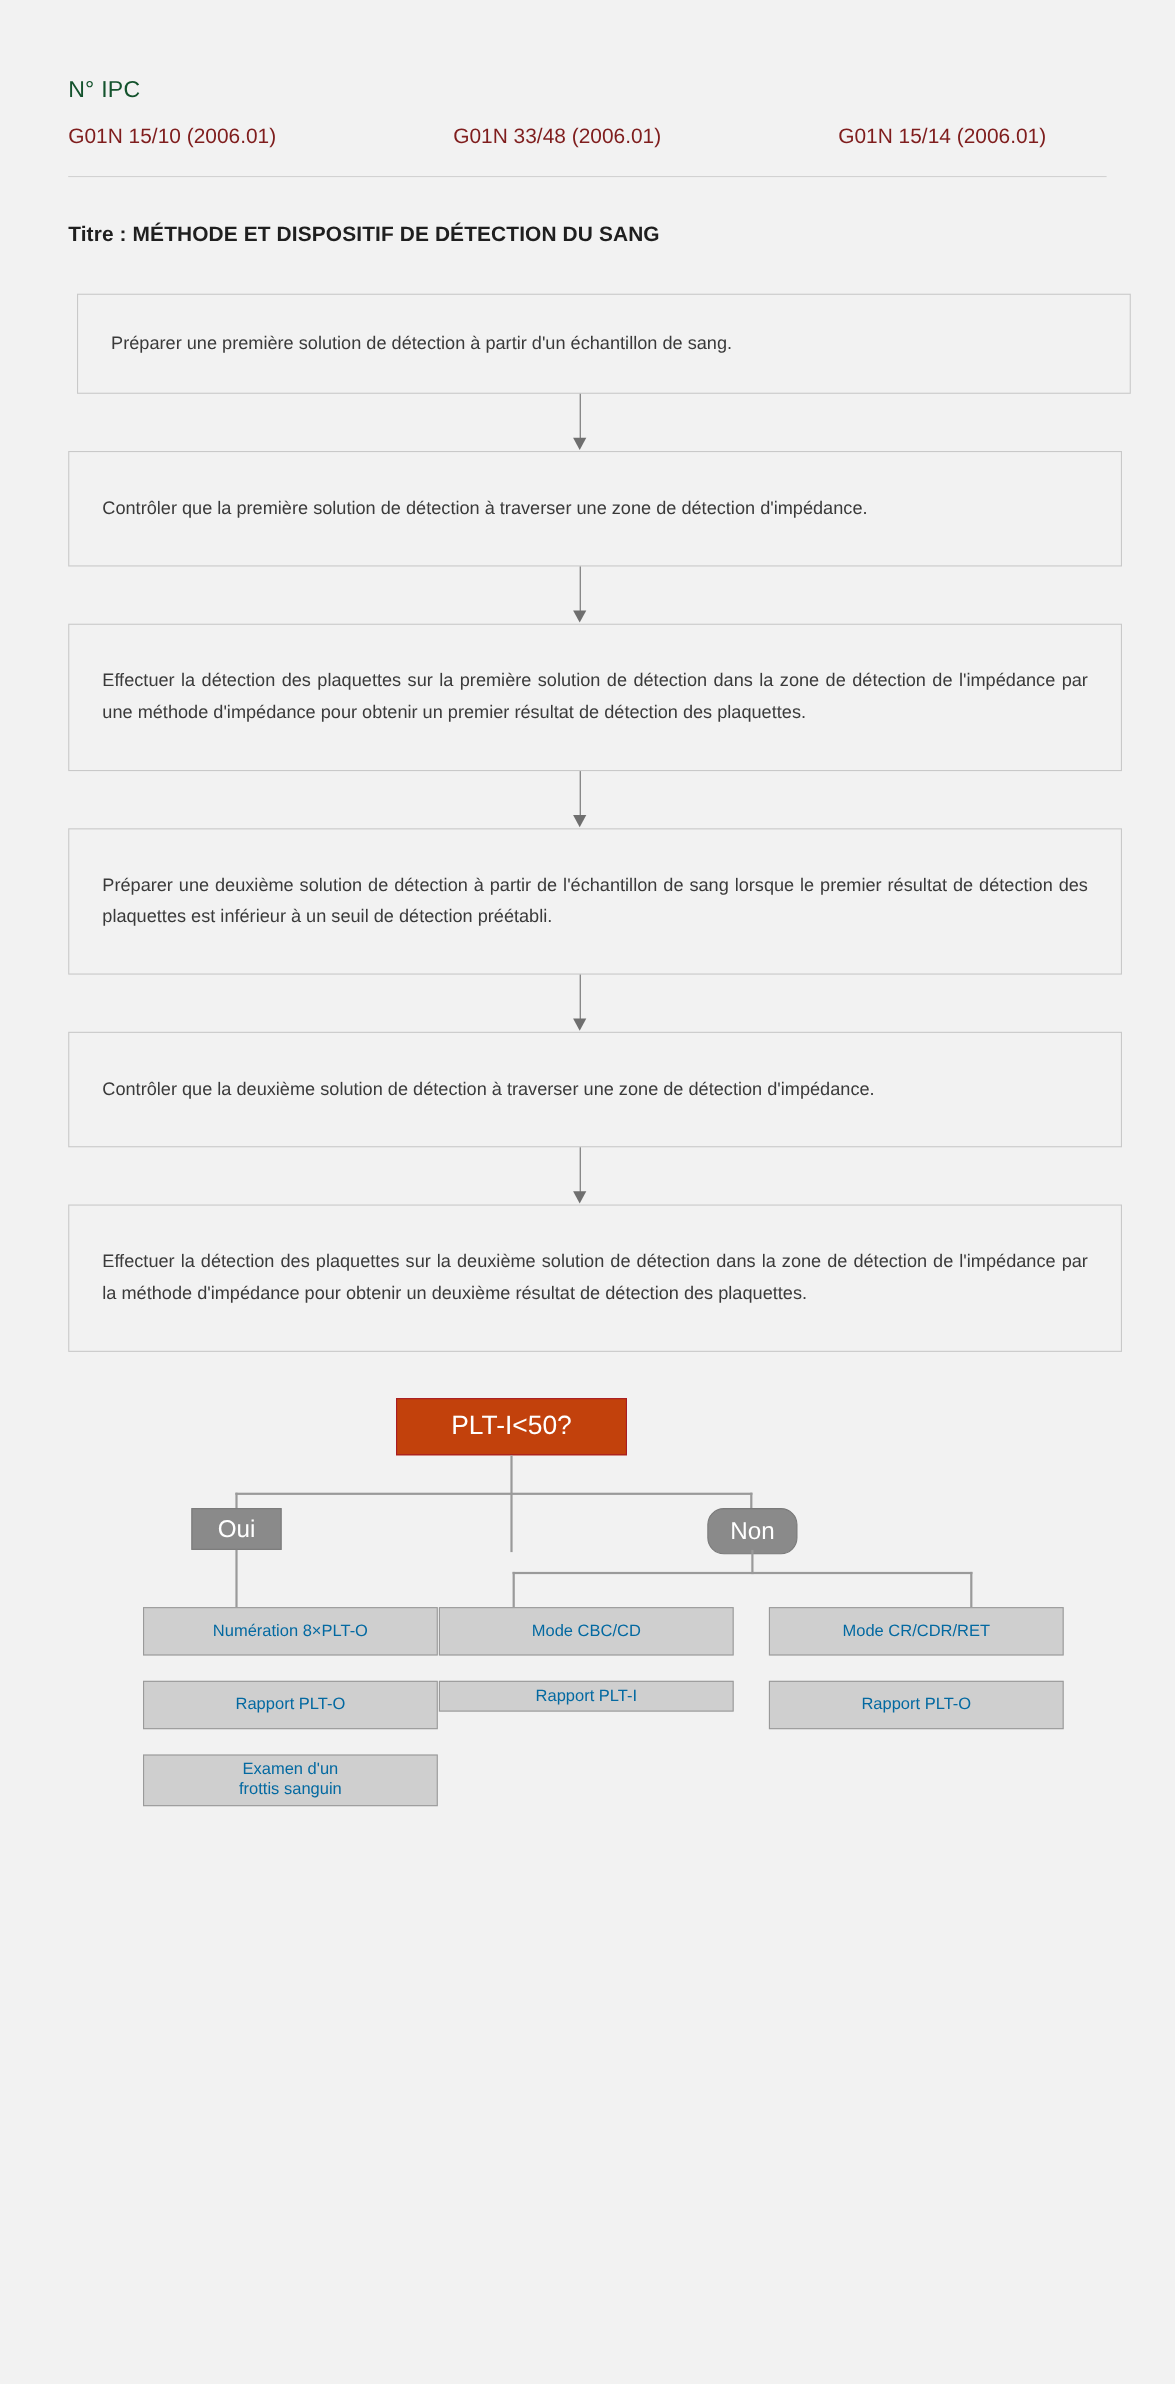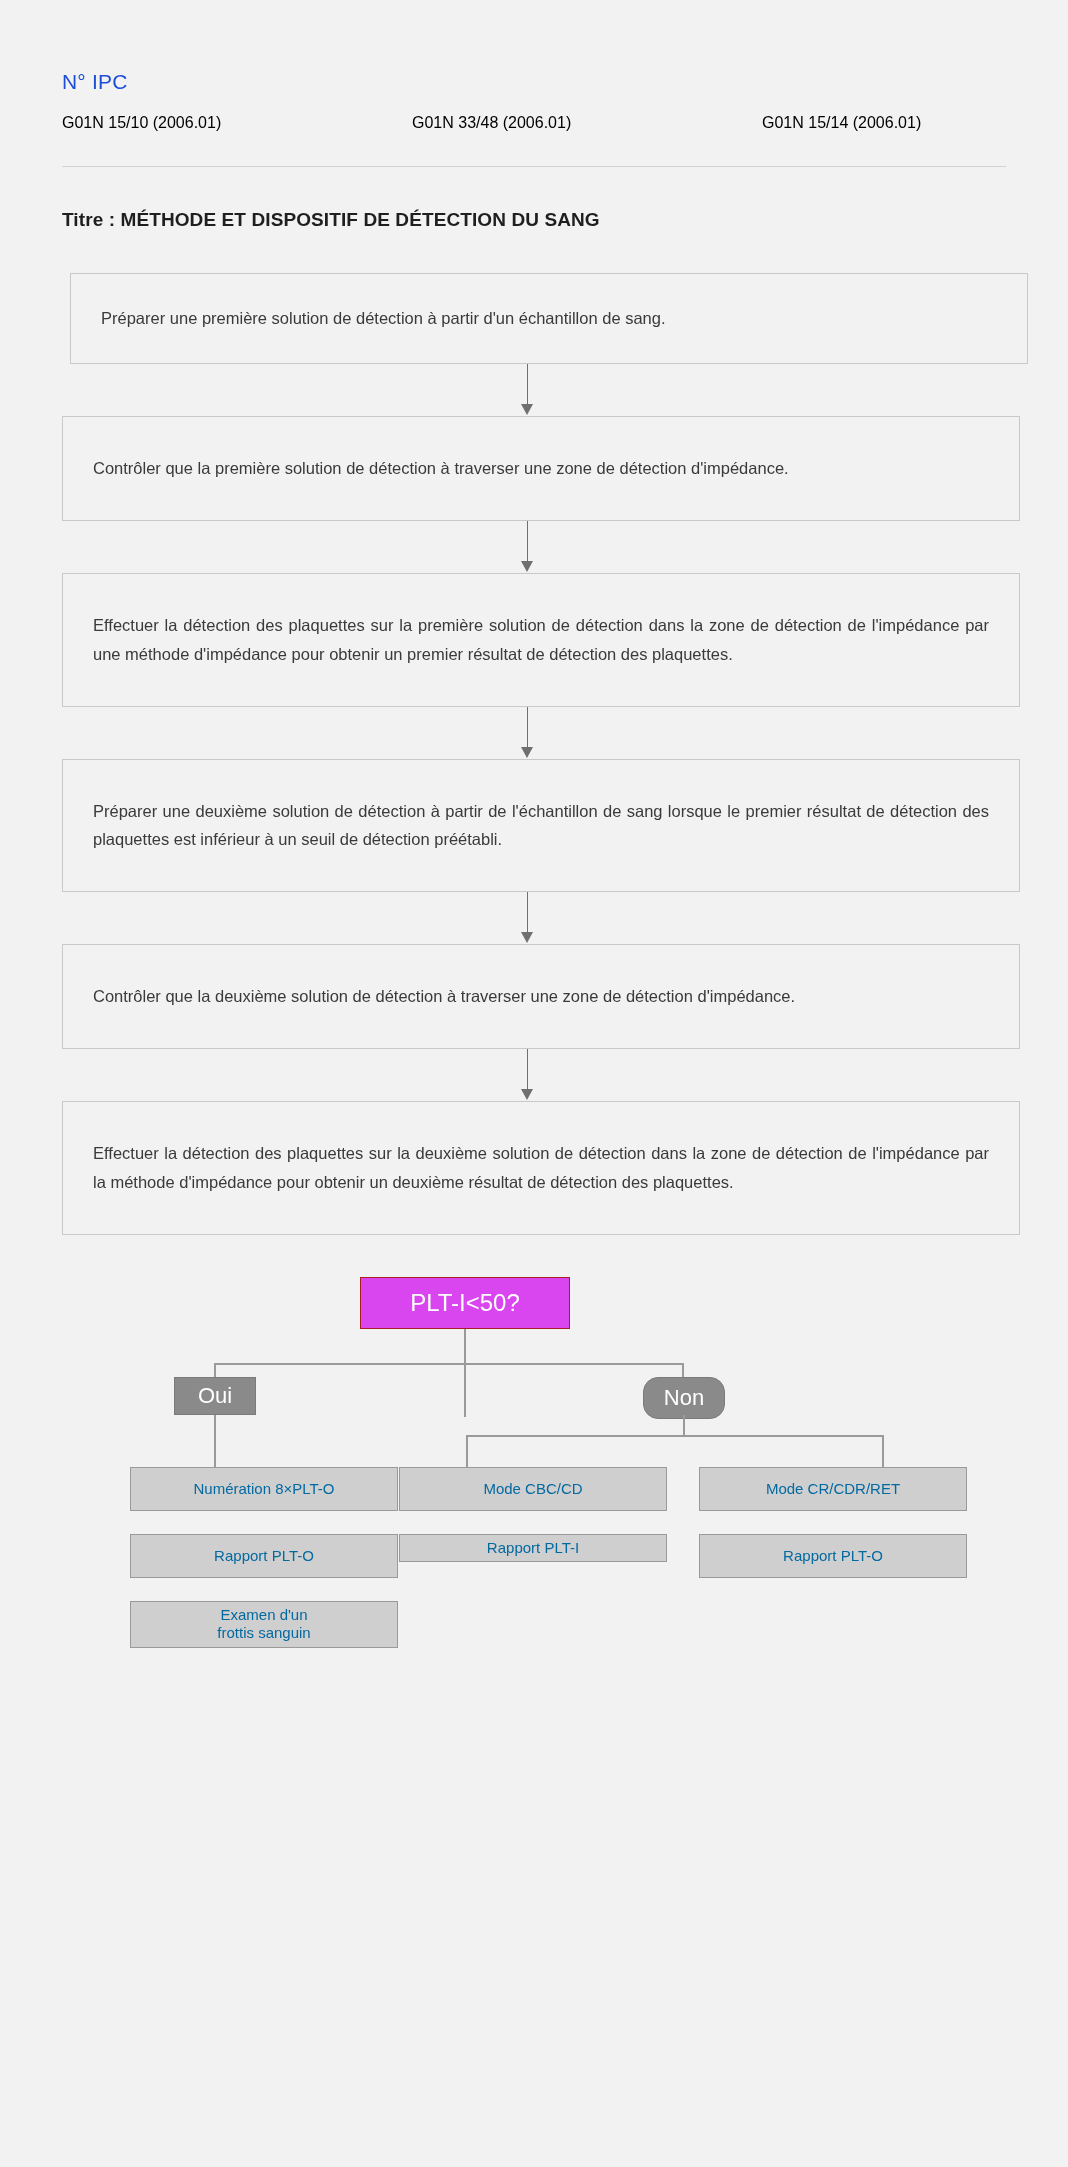--- a/index.html
+++ b/index.html
@@ -28,7 +28,7 @@
   }
   .ipc-title {
     font-size: 21px;
-    color: #1d4ed8;
+    color: #14532d;
     letter-spacing: .2px;
     margin-bottom: 20px;
   }

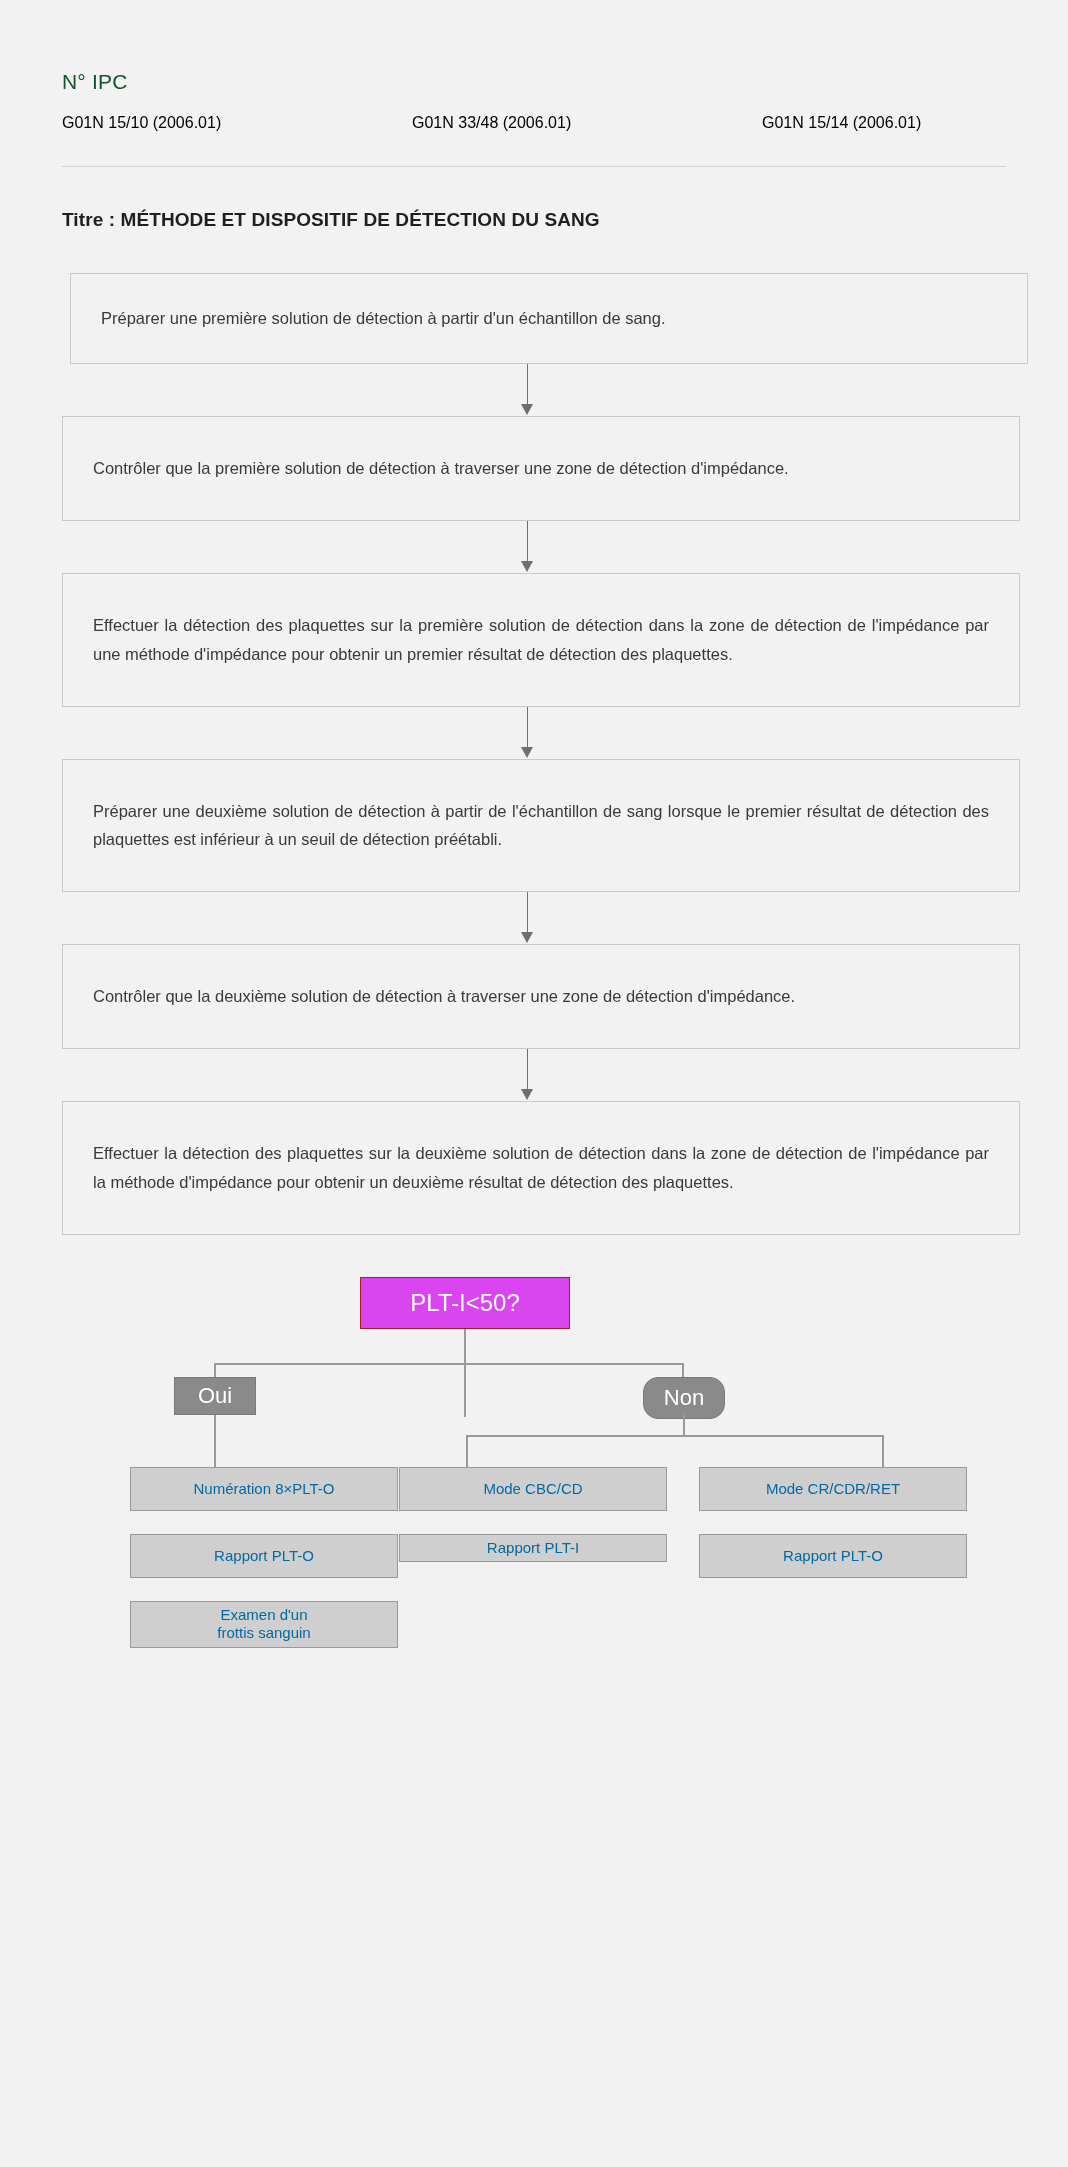--- a/index.html
+++ b/index.html
@@ -34,9 +34,9 @@
   }
   .ipc-codes {
     display: flex;
-    font-size: 16px;
-    color: #000000;
-    margin-bottom: 34px;
+    font-size: 19px;
+    color: #7f1d1d;
+    margin-bottom: 24px;
   }
   .ipc-codes .code {
     width: 350px;

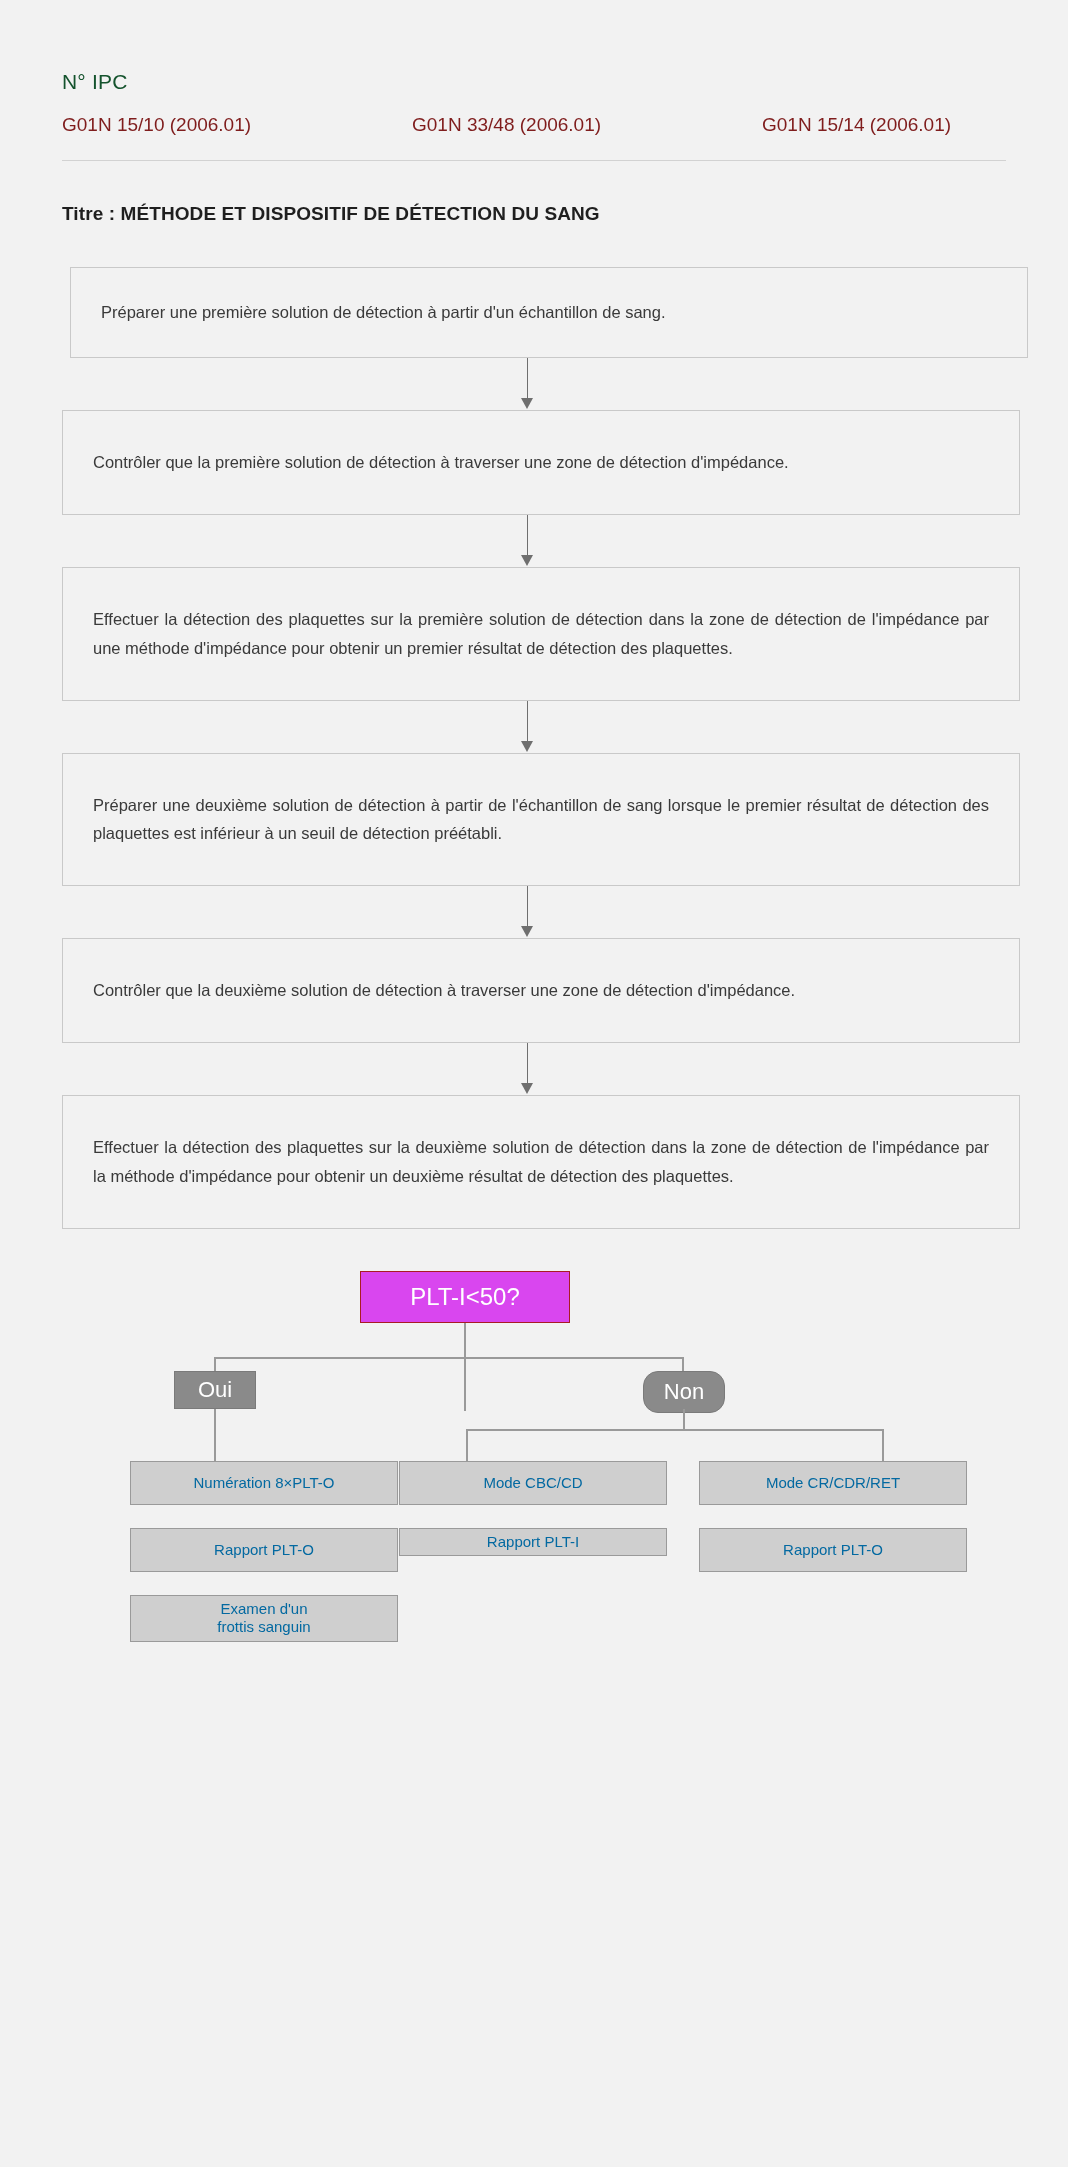--- a/index.html
+++ b/index.html
@@ -124,7 +124,7 @@
     justify-content: center;
   }
   .node.red {
-    background: #d946ef;
+    background: #c2410c;
     border-color: #a81c24;
     color: #ffffff;
     font-size: 24px;

